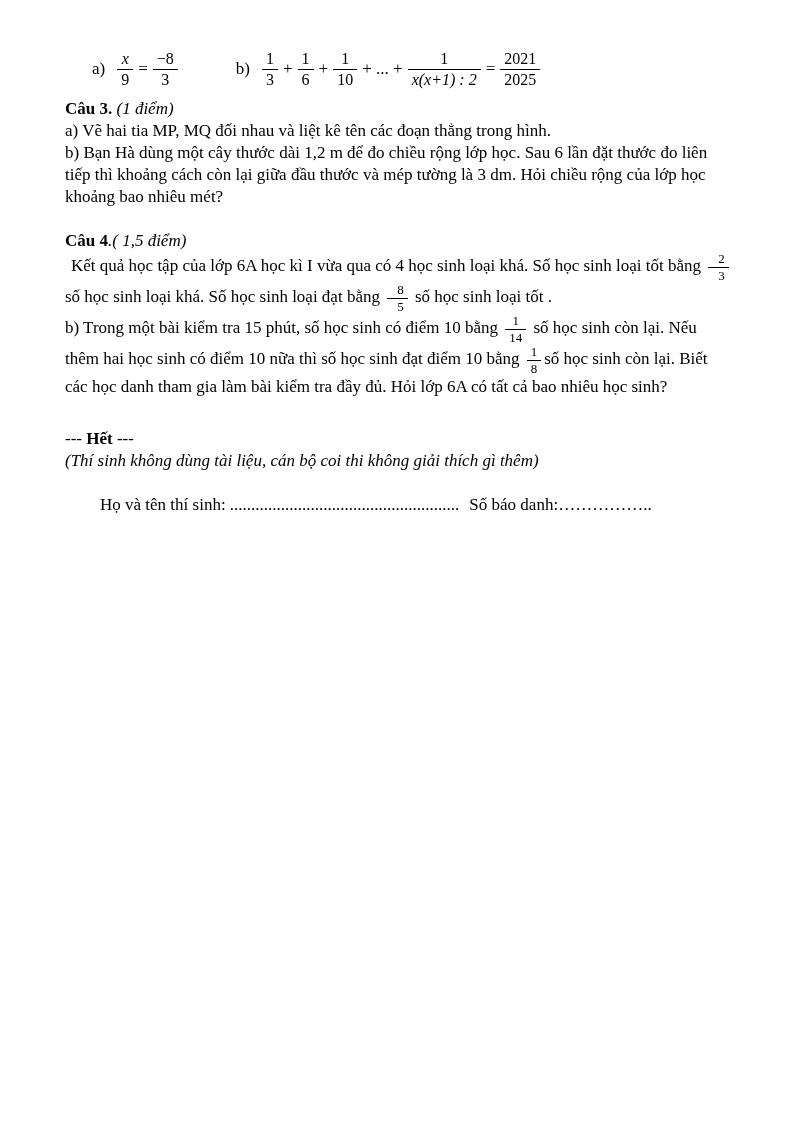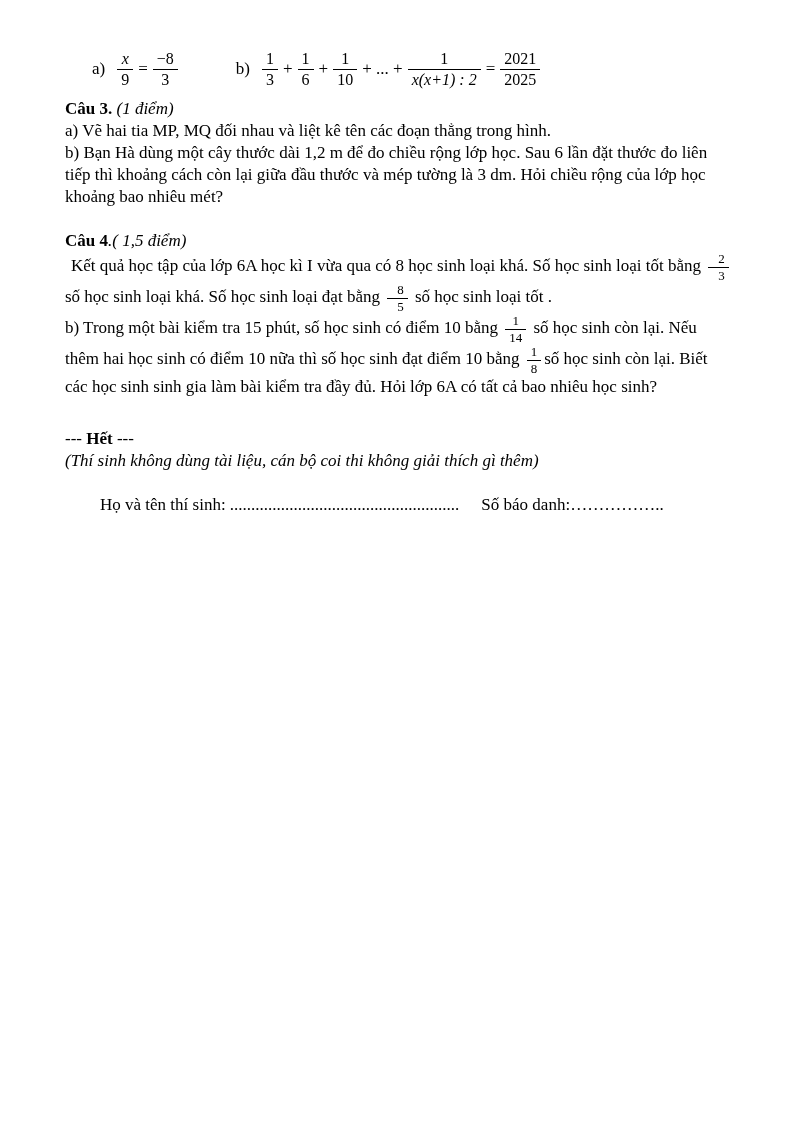--- a/index.html
+++ b/index.html
@@ -87,7 +87,7 @@
 
   <p class="heading gap-top"><b>Câu 4</b><i>.( 1,5 điểm)</i></p>
 
-  <p class="indent"><span>Kết quả học tập của lớp 6A học kì I vừa qua  có 8 học sinh  loại khá. Số học sinh loại tốt bằng</span>
+  <p class="indent"><span>Kết quả học tập của lớp 6A học kì I vừa qua  có 4 học sinh  loại khá. Số học sinh loại tốt bằng</span>
     <span class="frac frac-small"><span class="num">2</span><span class="den">3</span></span>
     <span>số học sinh loại khá. Số học sinh loại đạt bằng</span>
     <span class="frac frac-small"><span class="num">8</span><span class="den">5</span></span>

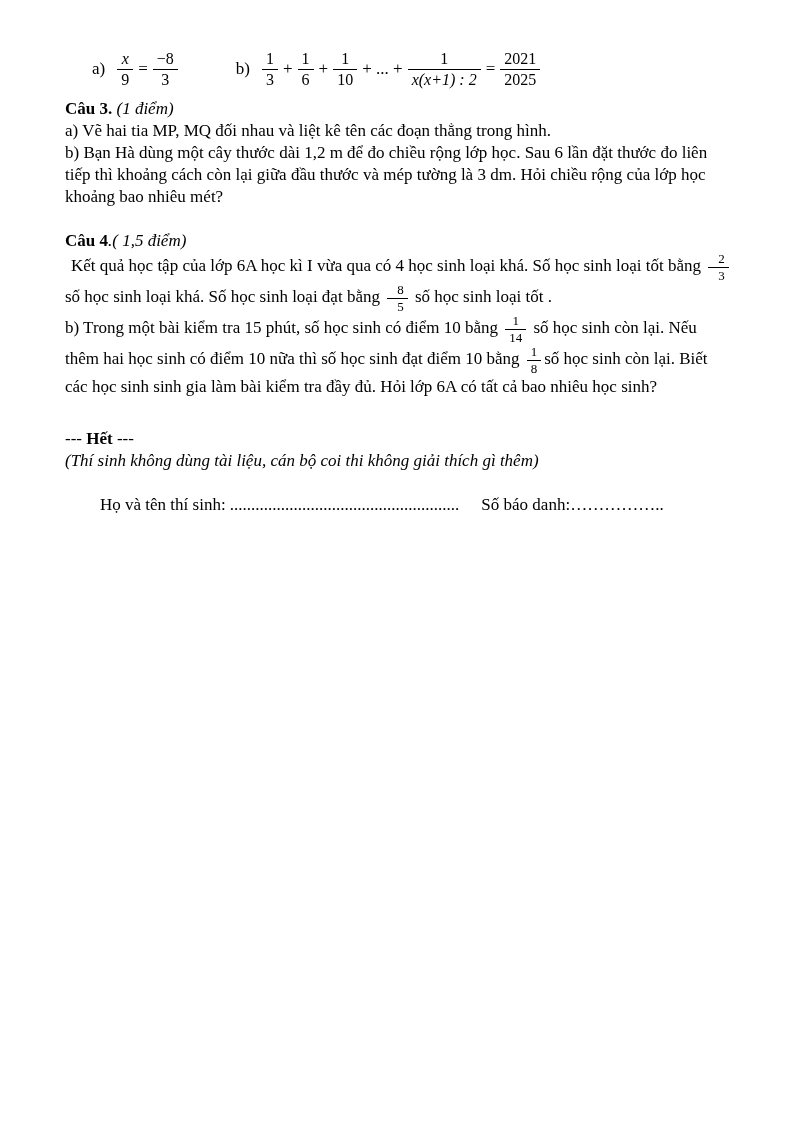--- a/index.html
+++ b/index.html
@@ -97,7 +97,7 @@
   <p><span>b) Trong một bài kiểm tra 15 phút, số học sinh có điểm 10 bằng</span>
     <span class="frac frac-small"><span class="num">1</span><span class="den">14</span></span>
     <span>số học sinh còn lại. Nếu thêm hai học sinh có điểm 10 nữa thì số học sinh đạt điểm 10 bằng</span>
-    <span class="frac frac-small"><span class="num">1</span><span class="den">8</span></span><span>số học sinh còn lại. Biết các học sinh sinh gia làm bài kiểm tra đầy đủ. Hỏi lớp 6A có tất cả bao nhiêu học sinh?</span></p>
+    <span class="frac frac-small"><span class="num">1</span><span class="den">8</span></span><span>số học sinh còn lại. Biết các học danh tham gia làm bài kiểm tra đầy đủ. Hỏi lớp 6A có tất cả bao nhiêu học sinh?</span></p>
 
   <div>
     <p class="het"><span>--- </span><b>Hết</b><span> ---</span></p>

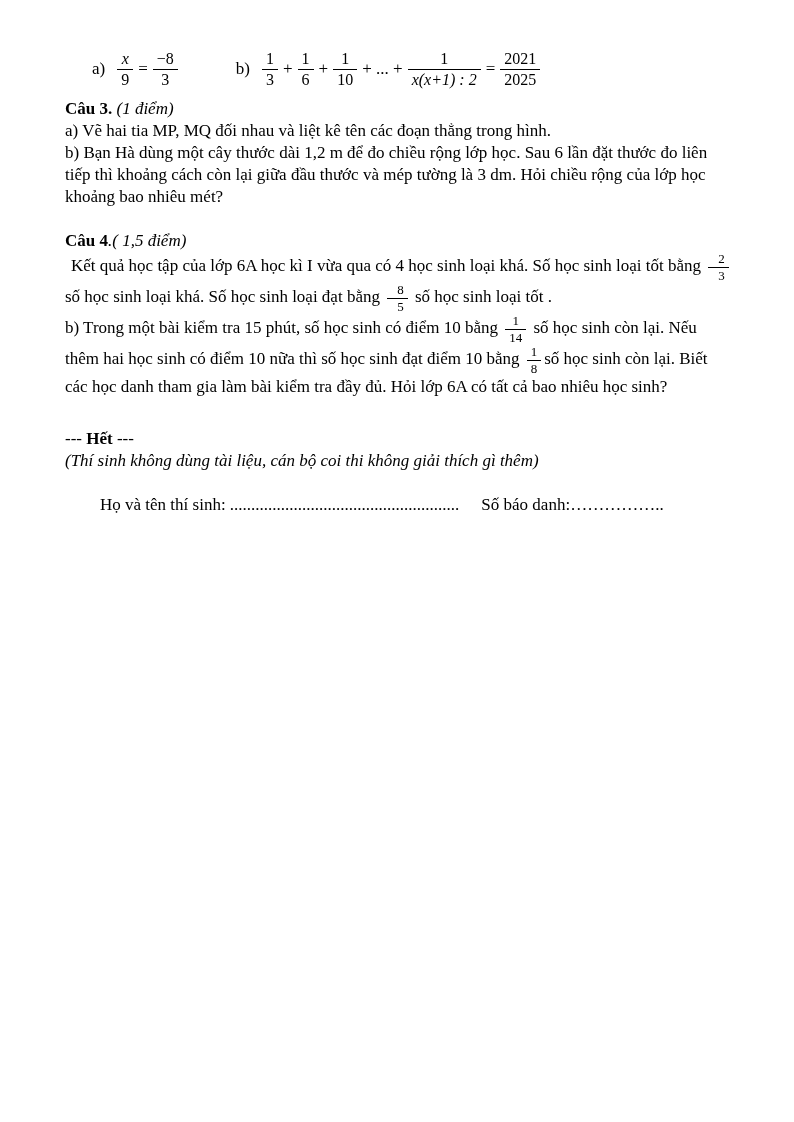--- a/index.html
+++ b/index.html
@@ -31,7 +31,7 @@
   .het{margin-top:30px;}
   .note{text-align:left;font-style:italic;}
   .signline{margin-top:22px;margin-left:35px;}
-  .sbd{margin-left:22px;}
+  .sbd{margin-left:10px;}
 </style>
 </head>
 <body>

